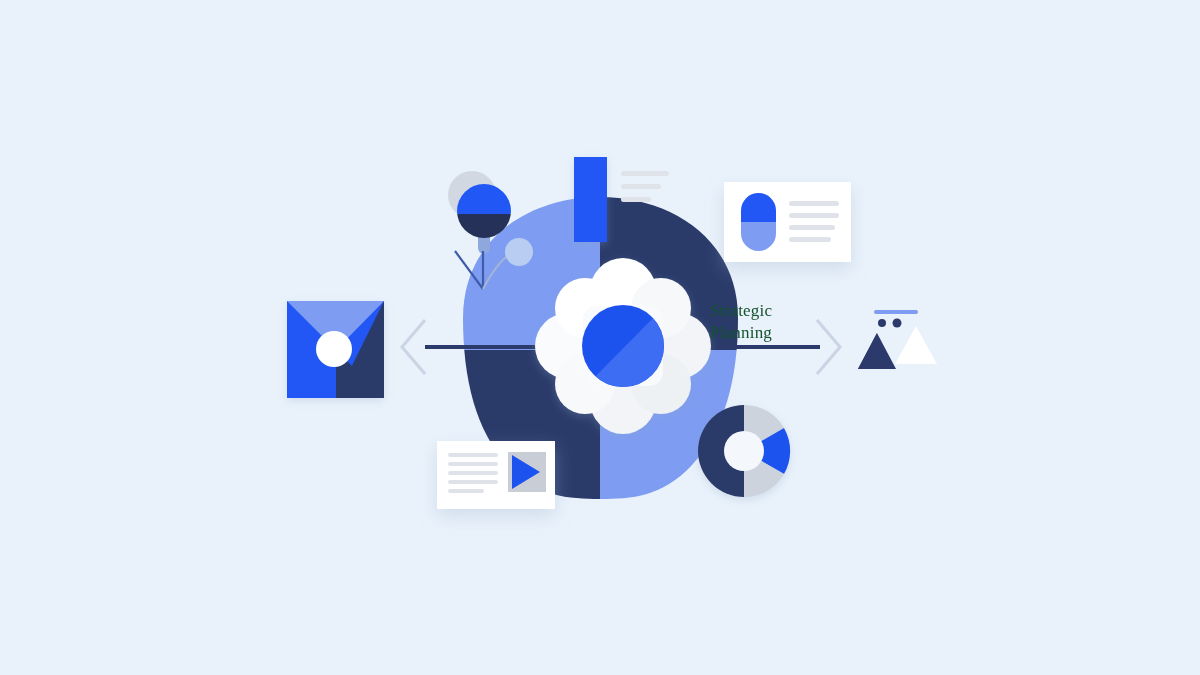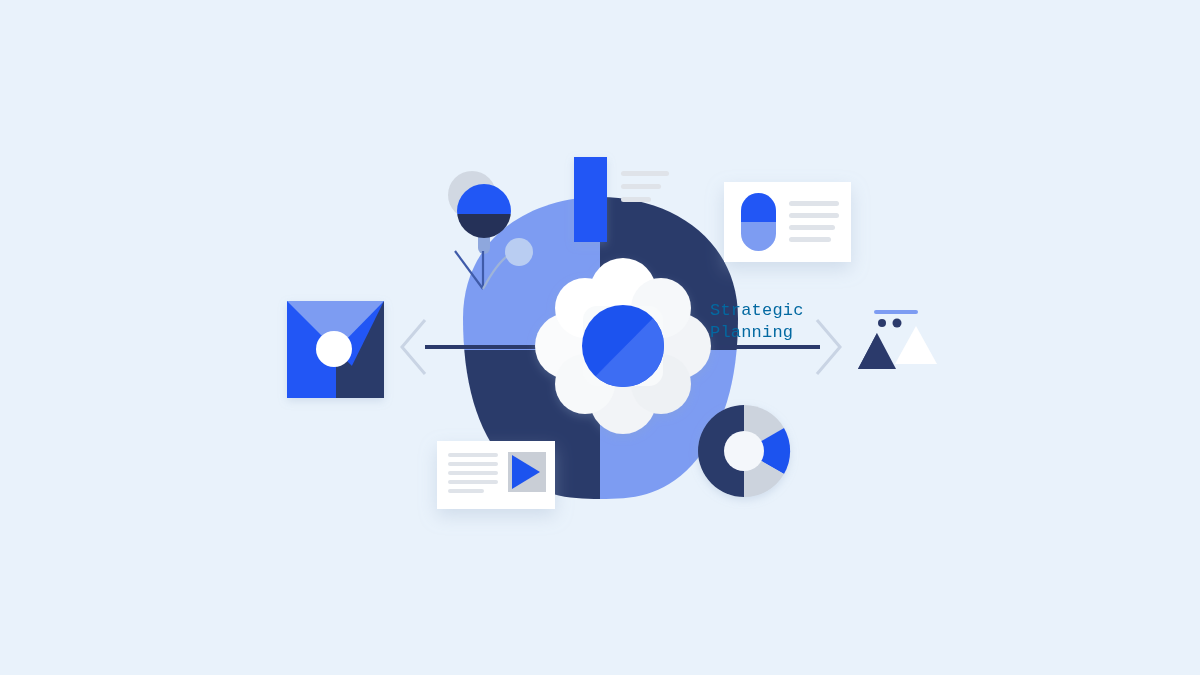--- a/index.html
+++ b/index.html
@@ -25,11 +25,11 @@
     position: absolute;
     left: 710px;
     top: 300px;
-    font-family: Liberation Mono, monospace;
+    font-family: Liberation Serif, serif;
     font-size: 17px;
     line-height: 22px;
     letter-spacing: 0.2px;
-    color: #0369a1;
+    color: #14532d;
     white-space: pre;
     pointer-events: none;
   }

